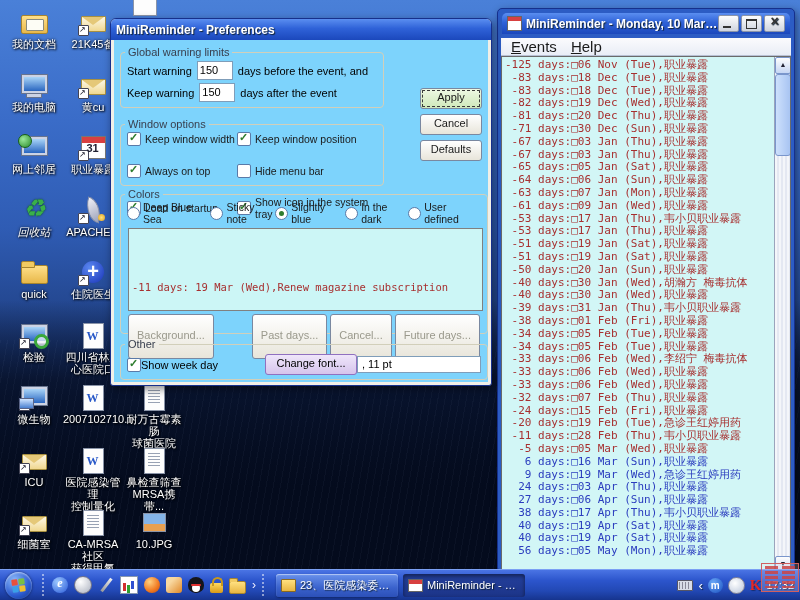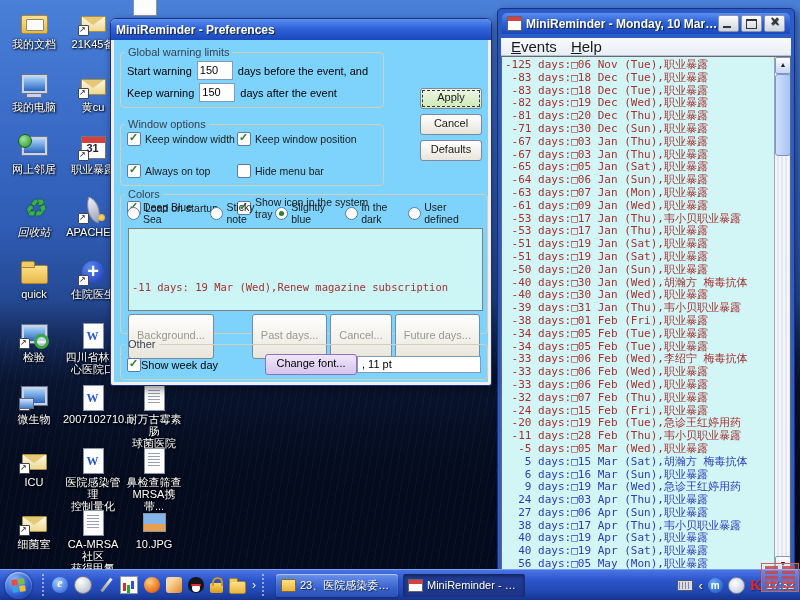--- a/index.html
+++ b/index.html
@@ -536,7 +536,6 @@
 
         <div class="lrow past">  -5 days:□05 Mar (Wed),职业暴露</div>
 
-        <div class="lrow future">   5 days:□15 Mar (Sat),胡瀚方 梅毒抗体</div>
 
         <div class="lrow future">   6 days:□16 Mar (Sun),职业暴露</div>
 

